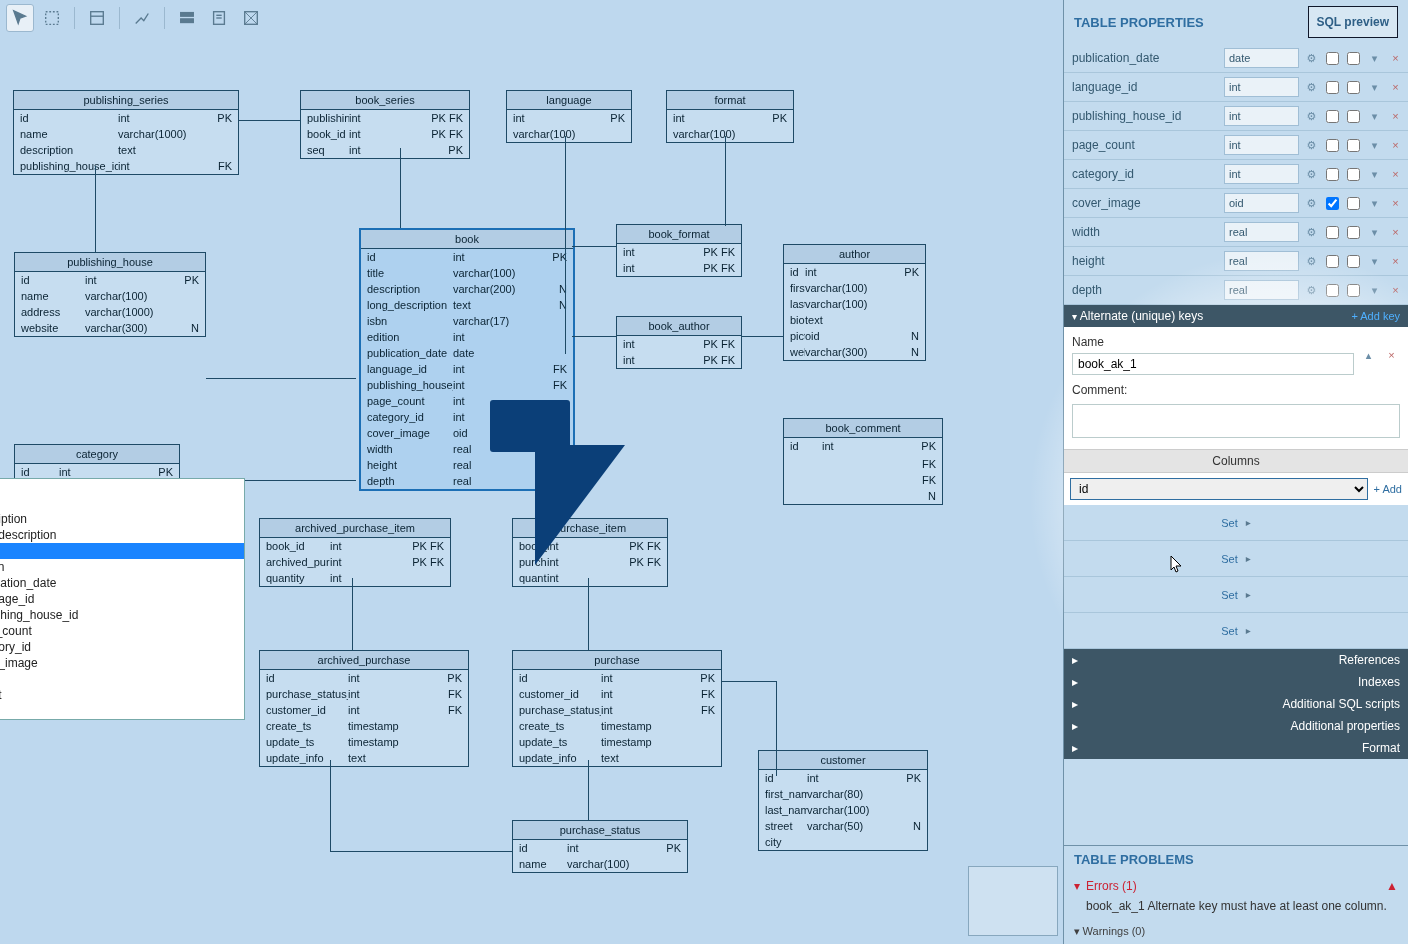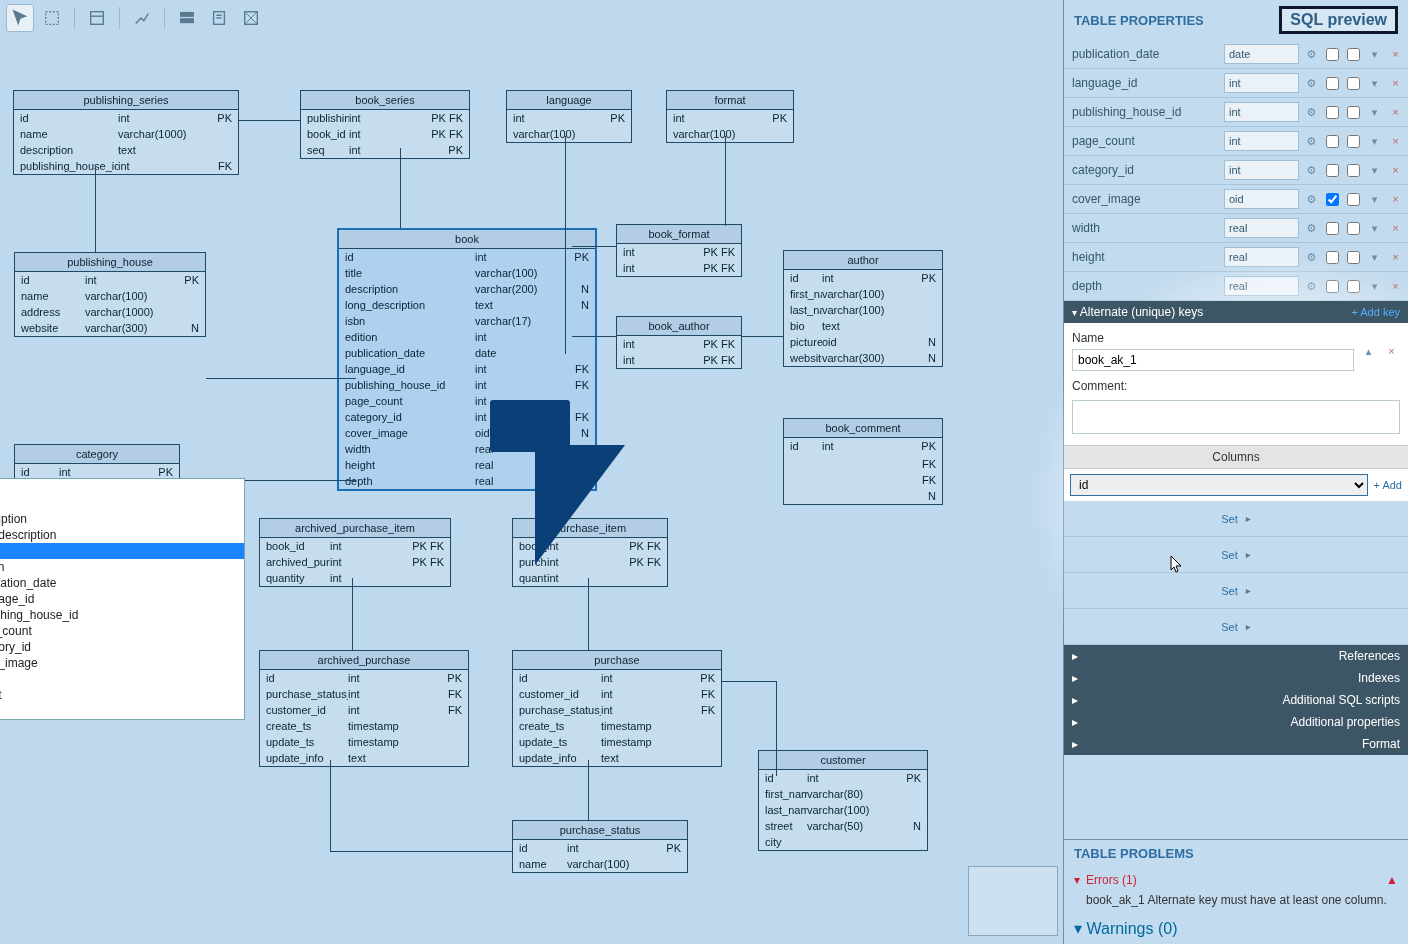--- a/index.html
+++ b/index.html
@@ -30,7 +30,7 @@
   
   .rpanel{position:absolute;right:0;top:0;width:345px;bottom:0;border-left:1px solid #6f91a8;background:#c3dbee;display:flex;flex-direction:column;overflow:hidden}
   .panel-title{padding:6px 10px;color:#2f6ea1;font-weight:bold;font-size:13px;display:flex;justify-content:space-between;align-items:center;background:#c3dbee}
-  .sql-btn{background:#d7e7f3;border:3px solid #0f172a;padding:2px 8px;font-size:16px;color:#2e5f86;cursor:pointer}
+  .sql-btn{background:#d7e7f3;border:1px solid #0f172a;padding:8px 8px;font-size:12px;color:#2e5f86;cursor:pointer}
   .proprow{display:flex;align-items:center;height:29px;border-bottom:1px solid #a9c6db;padding:0 4px 0 8px;gap:4px}
   .proprow .pname{flex:1;color:#33586f;font-size:12px;white-space:nowrap;overflow:hidden}
   .proprow .ptype{width:75px;height:20px;background:#eaf2f8;border:1px solid #a0bed5;padding:2px 4px;font-size:11px;color:#33586f}

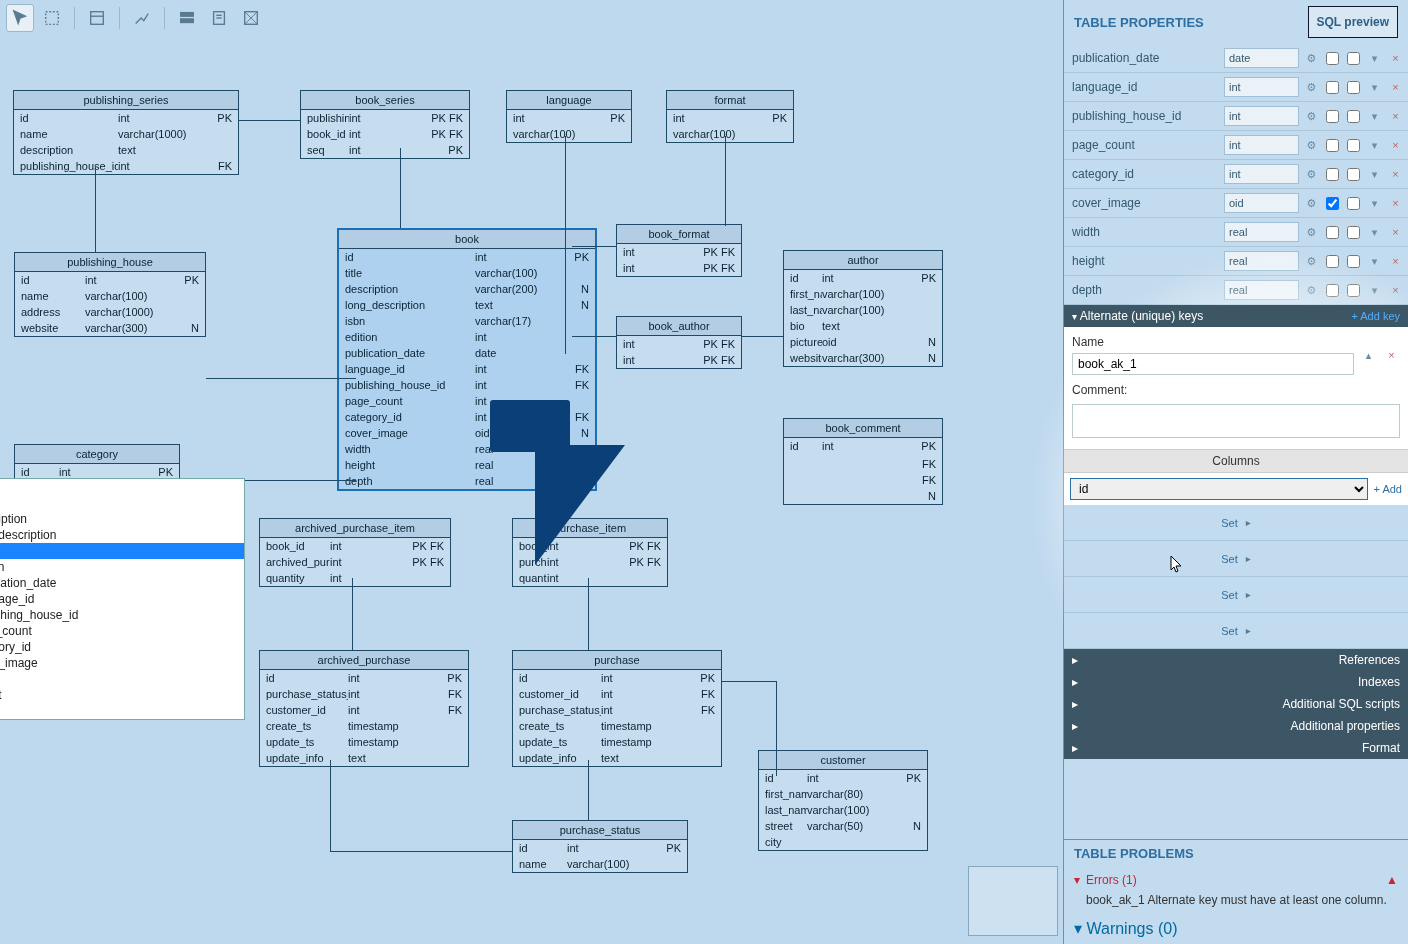--- a/index.html
+++ b/index.html
@@ -210,7 +210,7 @@
         <span class="c3">N</span>
       </div>
     </div>
-    <div class="entity hl" style="left: 337px; top: 190px; width: 260px;">
+    <div class="entity hl" style="left: 359px; top: 190px; width: 216px;">
       <div class="ehead">book</div>
       <div class="erow">
         <span class="c1">id</span>

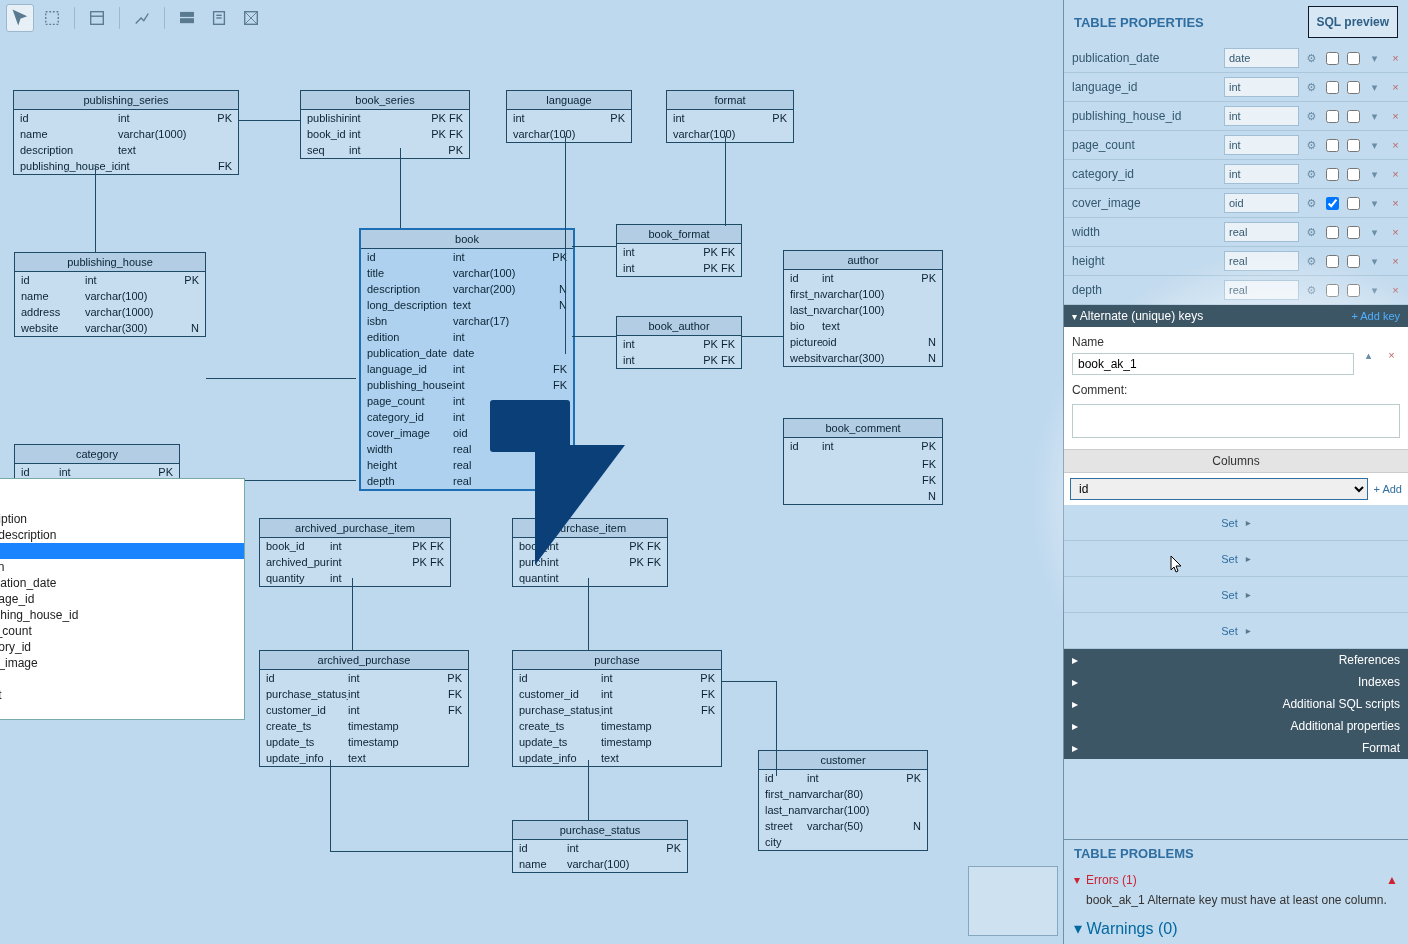--- a/index.html
+++ b/index.html
@@ -301,7 +301,7 @@
         <span class="c3">PK FK</span>
       </div>
     </div>
-    <div class="entity" style="left: 783px; top: 212px; width: 160px;">
+    <div class="entity" style="left: 783px; top: 206px; width: 143px;">
       <div class="ehead">author</div>
       <div class="erow">
         <span class="c1">id</span>

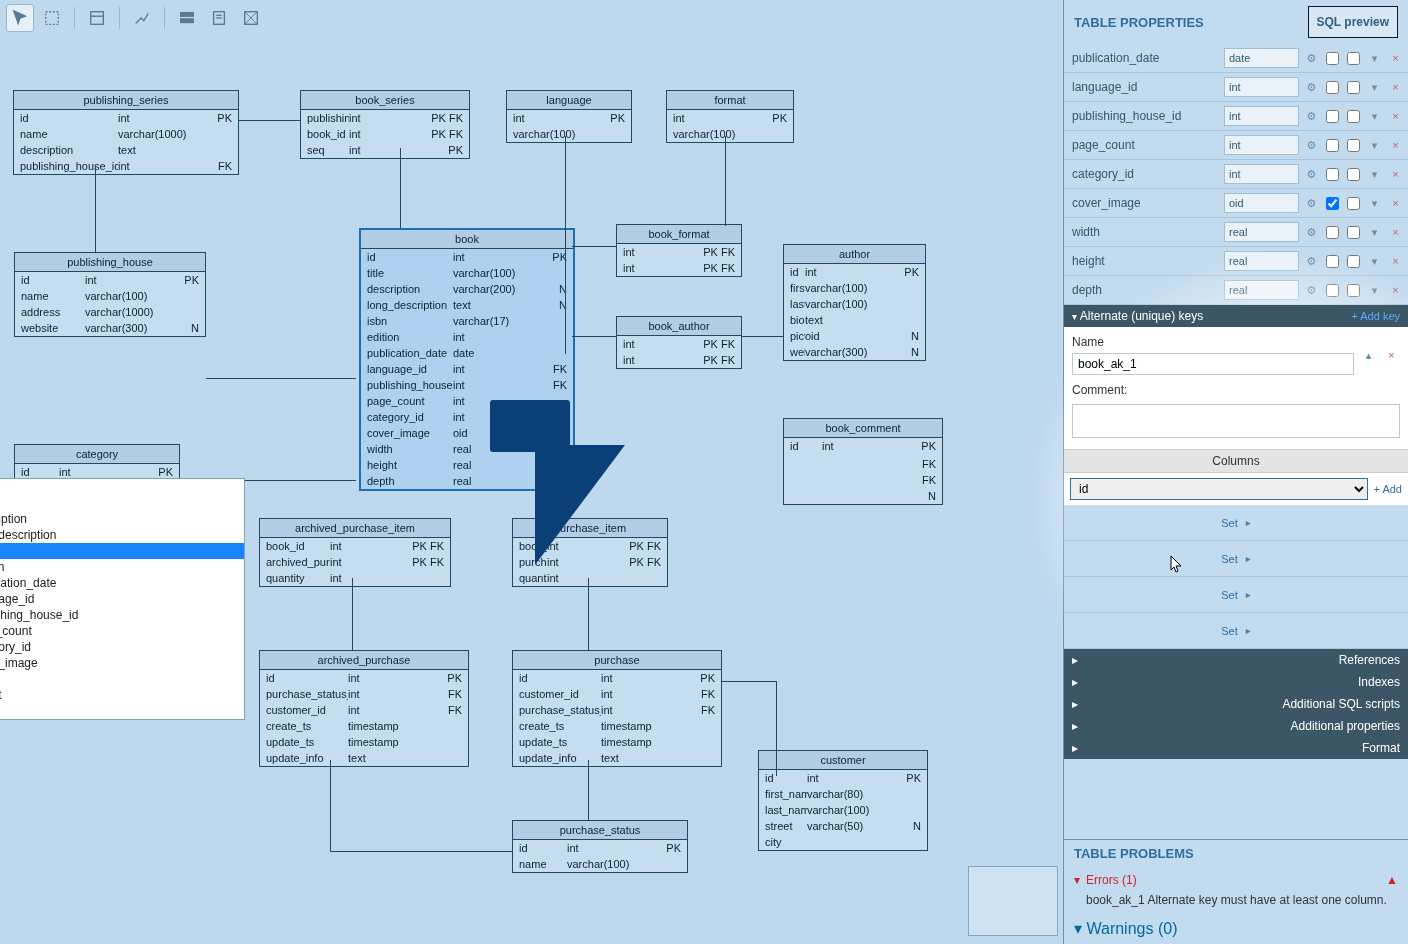--- a/index.html
+++ b/index.html
@@ -65,7 +65,7 @@
   .problems{border-top:1px solid #6f91a8}
   .problems .errln{color:#c23;padding:6px 10px;font-size:12px;display:flex;align-items:center;gap:6px}
   .problems .errtxt{padding:0 10px 6px 22px;color:#333;font-size:12px}
-  .problems .warnln{color:#0369a1;padding:6px 10px;font-size:16px}
+  .problems .warnln{color:#404040;padding:6px 10px;font-size:11px}
   .thumb{position:absolute;right:350px;bottom:8px;width:90px;height:70px;border:1px solid #7a9cb3;background:#d2e4f2;opacity:.8}
 </style>
 </head>

